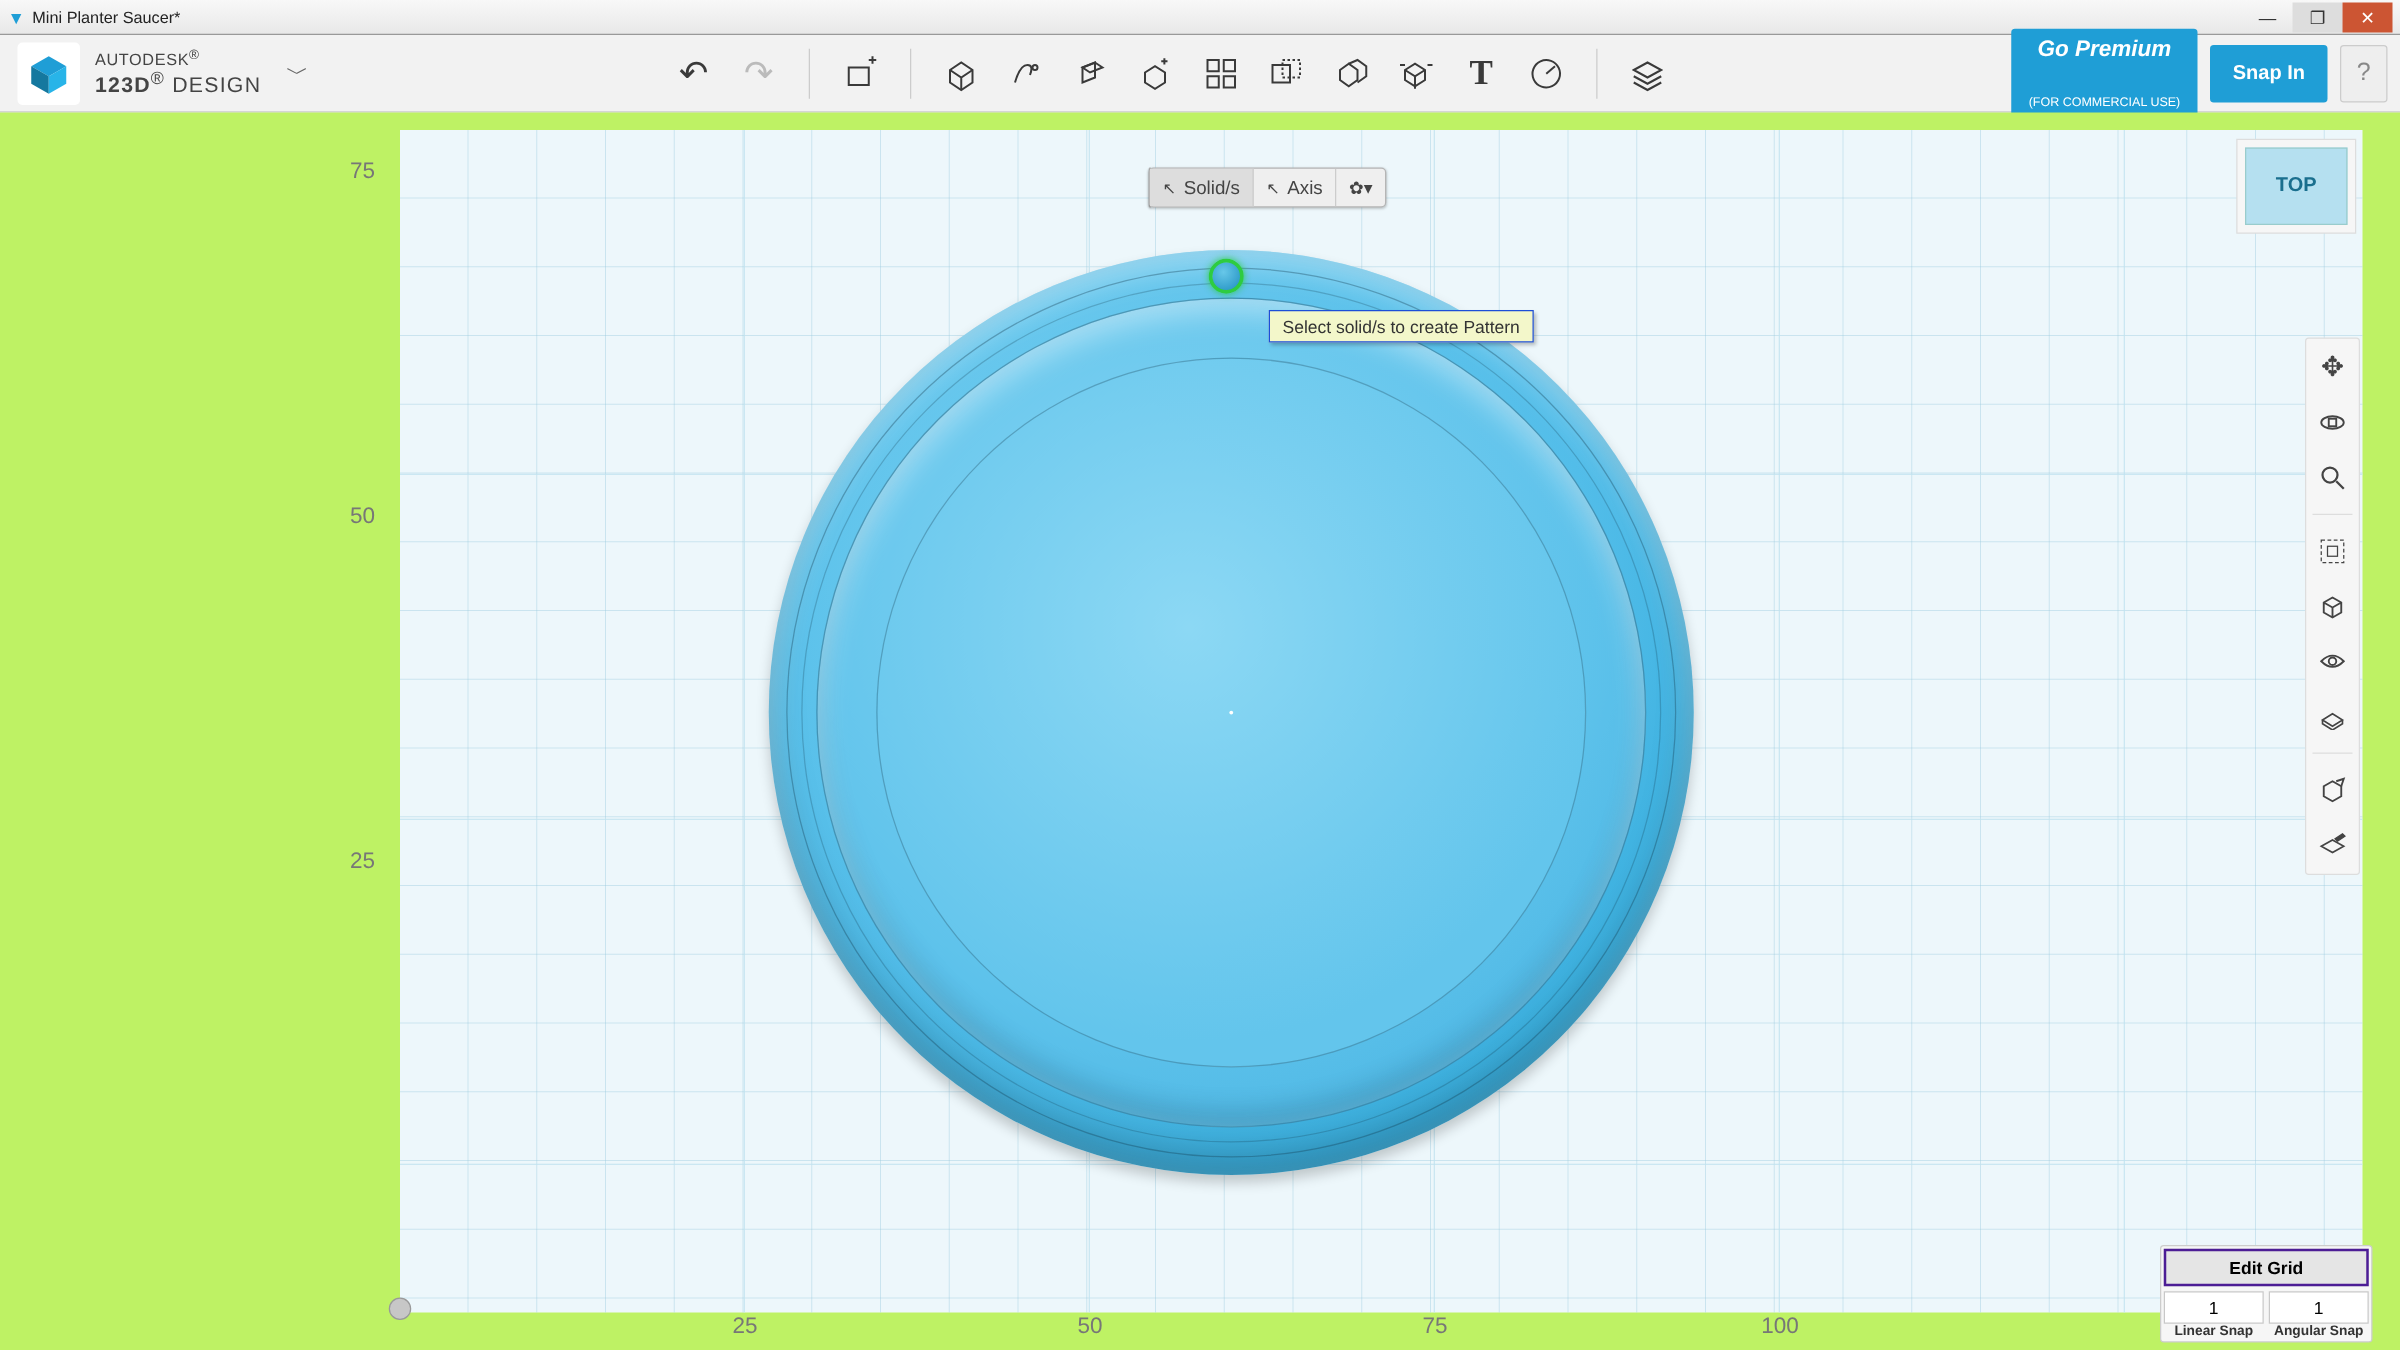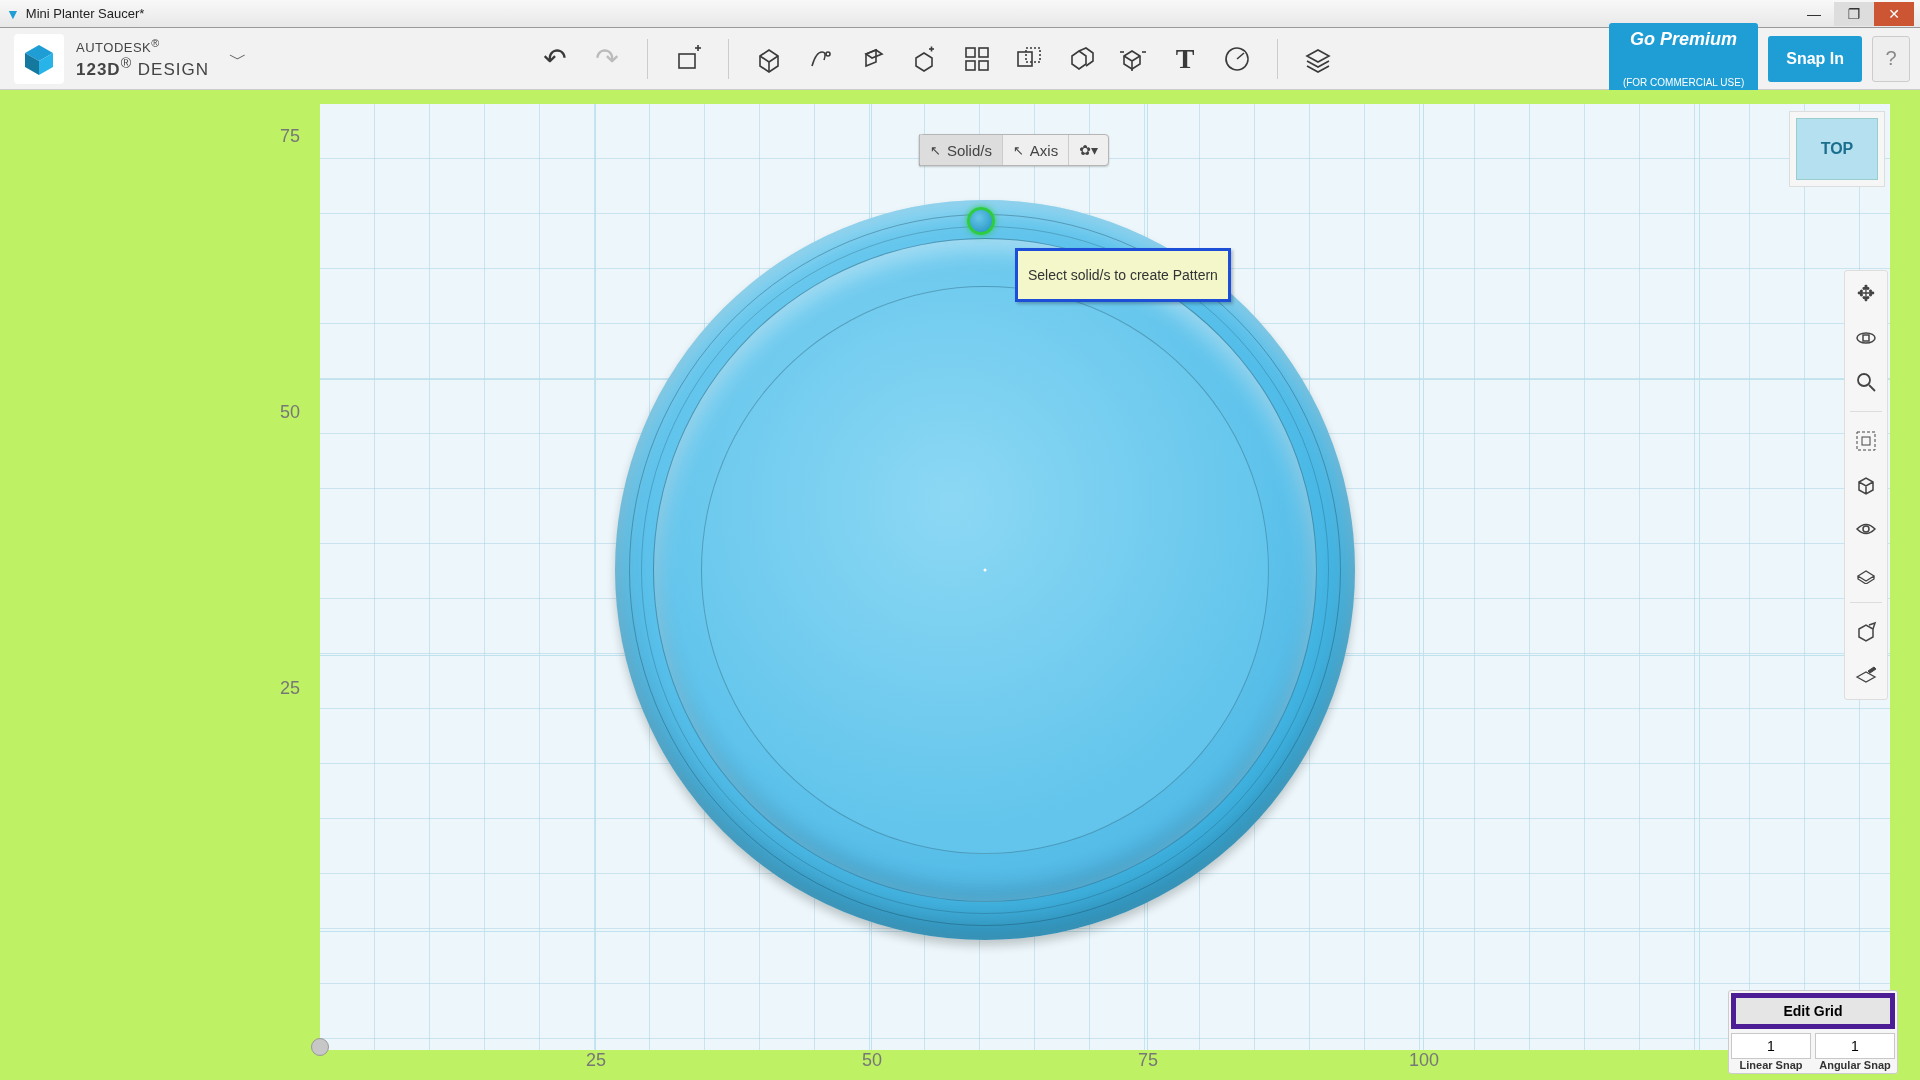--- a/index.html
+++ b/index.html
@@ -55,7 +55,7 @@
 .ctxbar .heart { font-size: 14px;}
 
 
-.tip { position:absolute; background:#f3f7ca; border:3px solid #1d4ed8; padding: 16px 10px; font-size: 14px; color:#333; box-shadow: 2px 2px 3px rgba(0,0,0,0.25);}
+.tip { position:absolute; background:#f3f7ca; border:1px solid #1d4ed8; padding: 4px 10px; font-size: 14px; color:#333; box-shadow: 2px 2px 3px rgba(0,0,0,0.25);}
 
 
 .model { position:absolute; border-radius:50%;

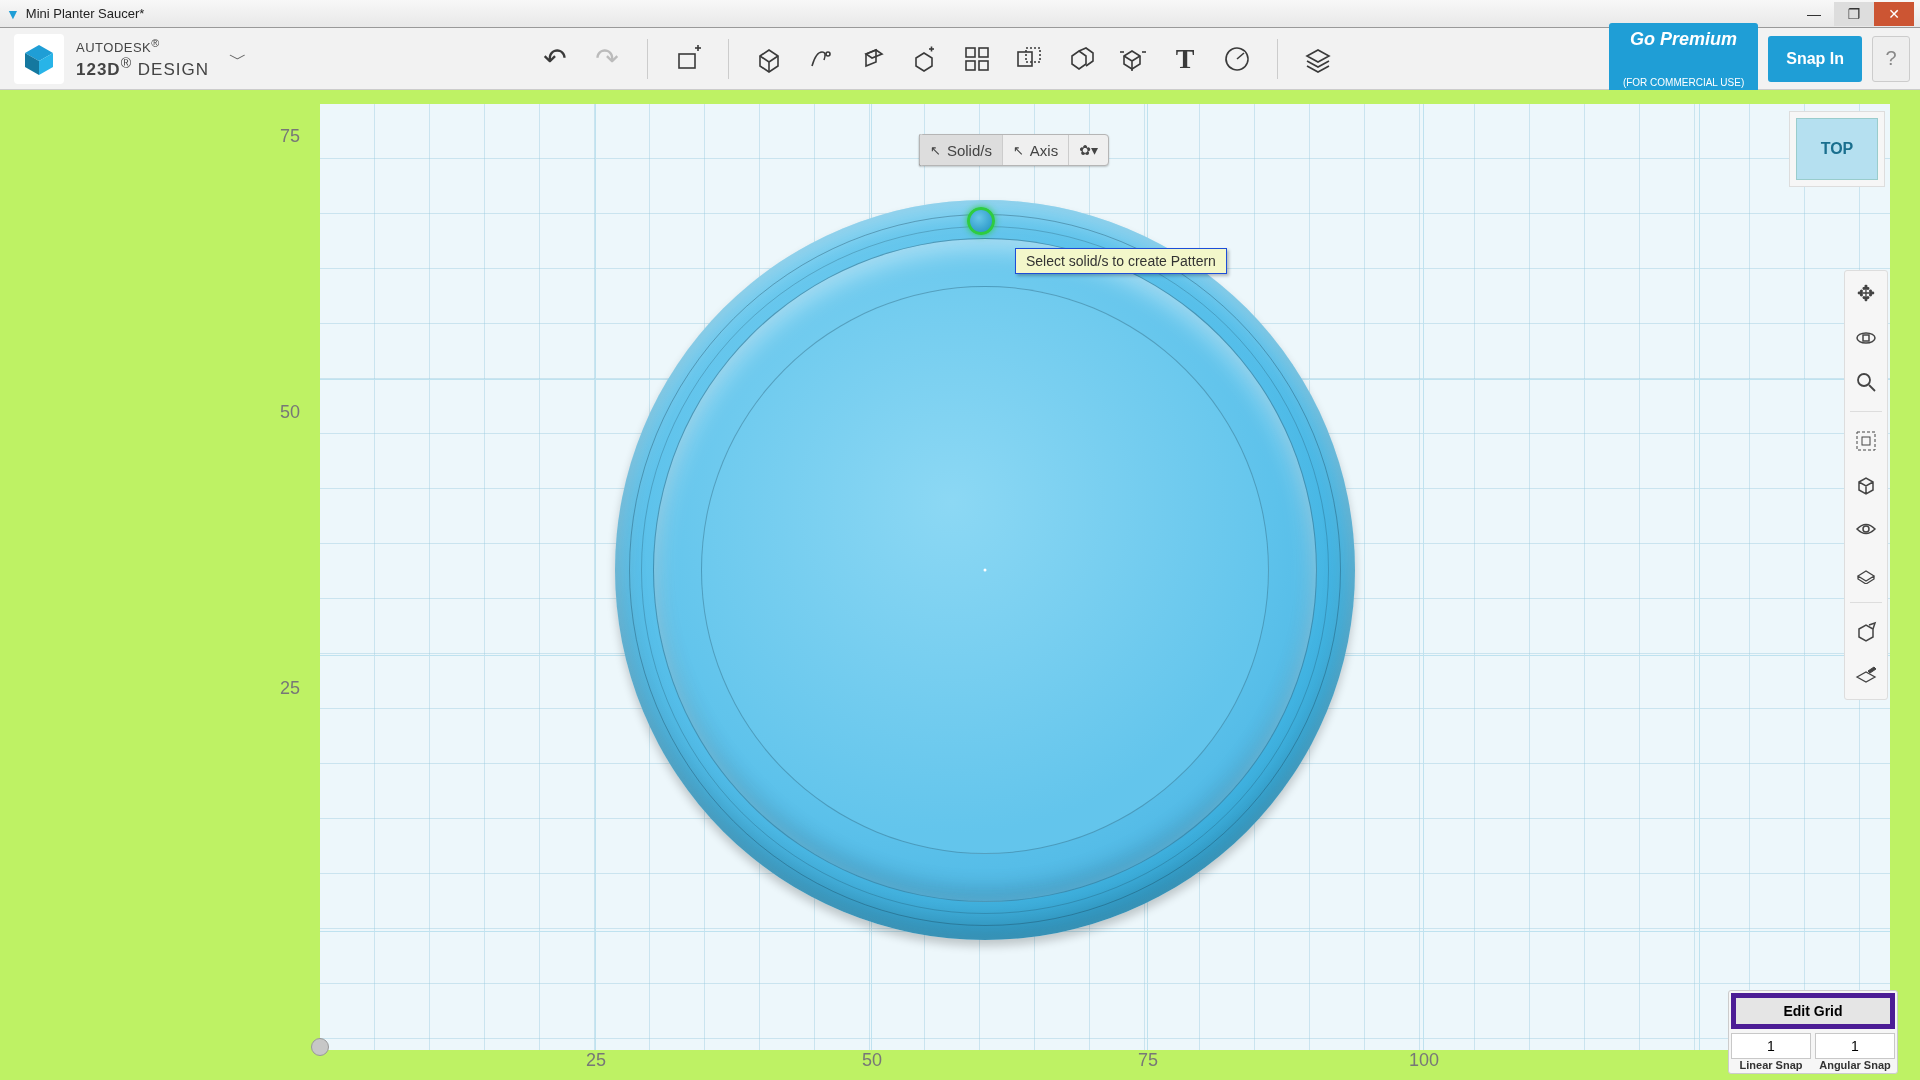--- a/index.html
+++ b/index.html
@@ -83,7 +83,7 @@
 
 
 .gridctl { position:absolute; right: 22px; bottom: 6px; background:#f6f6f6; border:1px solid #ccc; border-radius:3px; padding:2px;}
-.gridctl h4 { font-size: 14px; font-weight: bold; text-align:center; background:#e5e5e5; padding: 5px 30px; border:5px solid #4c1d95;}
+.gridctl h4 { font-size: 14px; font-weight: bold; text-align:center; background:#e5e5e5; padding: 5px 30px; border:2px solid #4c1d95;}
 .gridctl .row { display:flex; gap: 4px; margin-top: 4px;}
 .gridctl input { width: 80px; text-align:center; font-size: 14px; border:1px solid #c8c8c8; padding: 4px 0; background:#fff;}
 .gridctl .labels { display:flex; gap:4px; }

